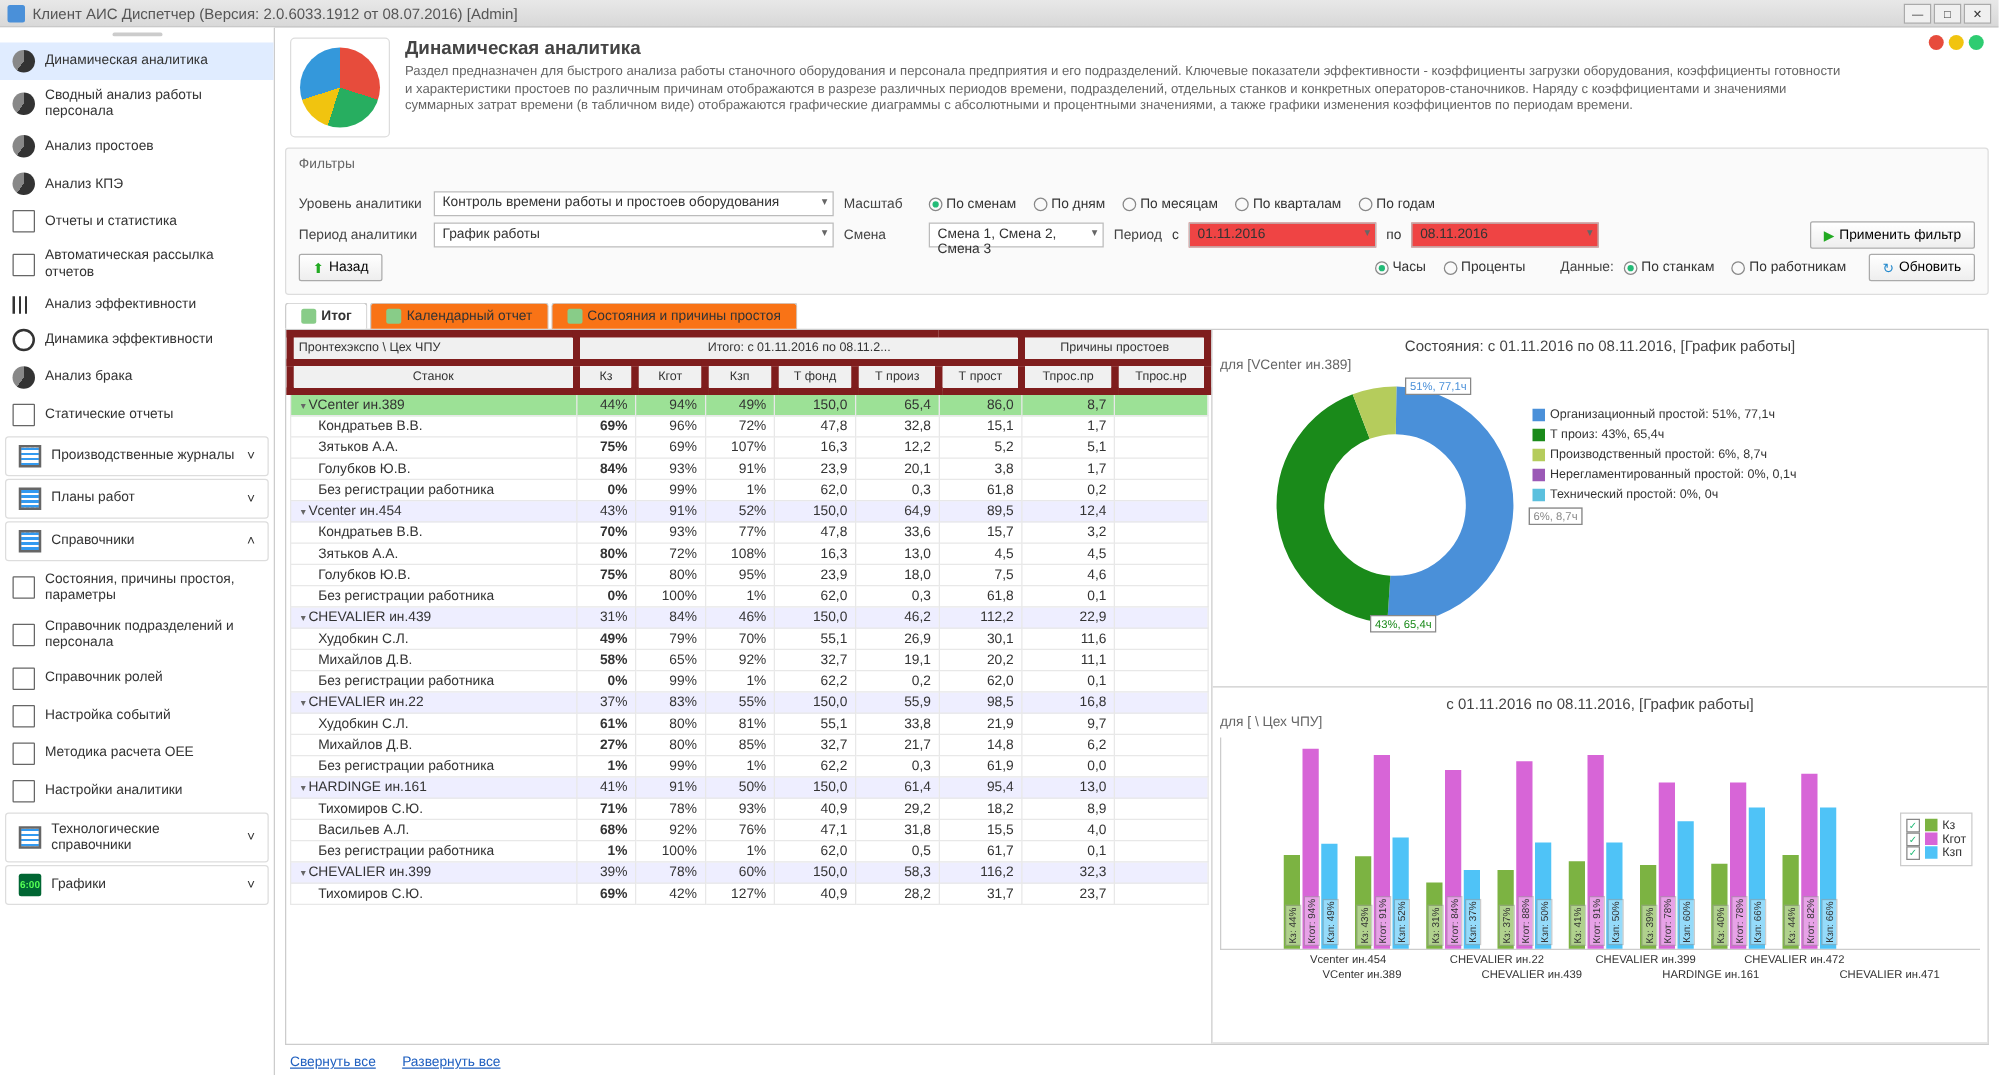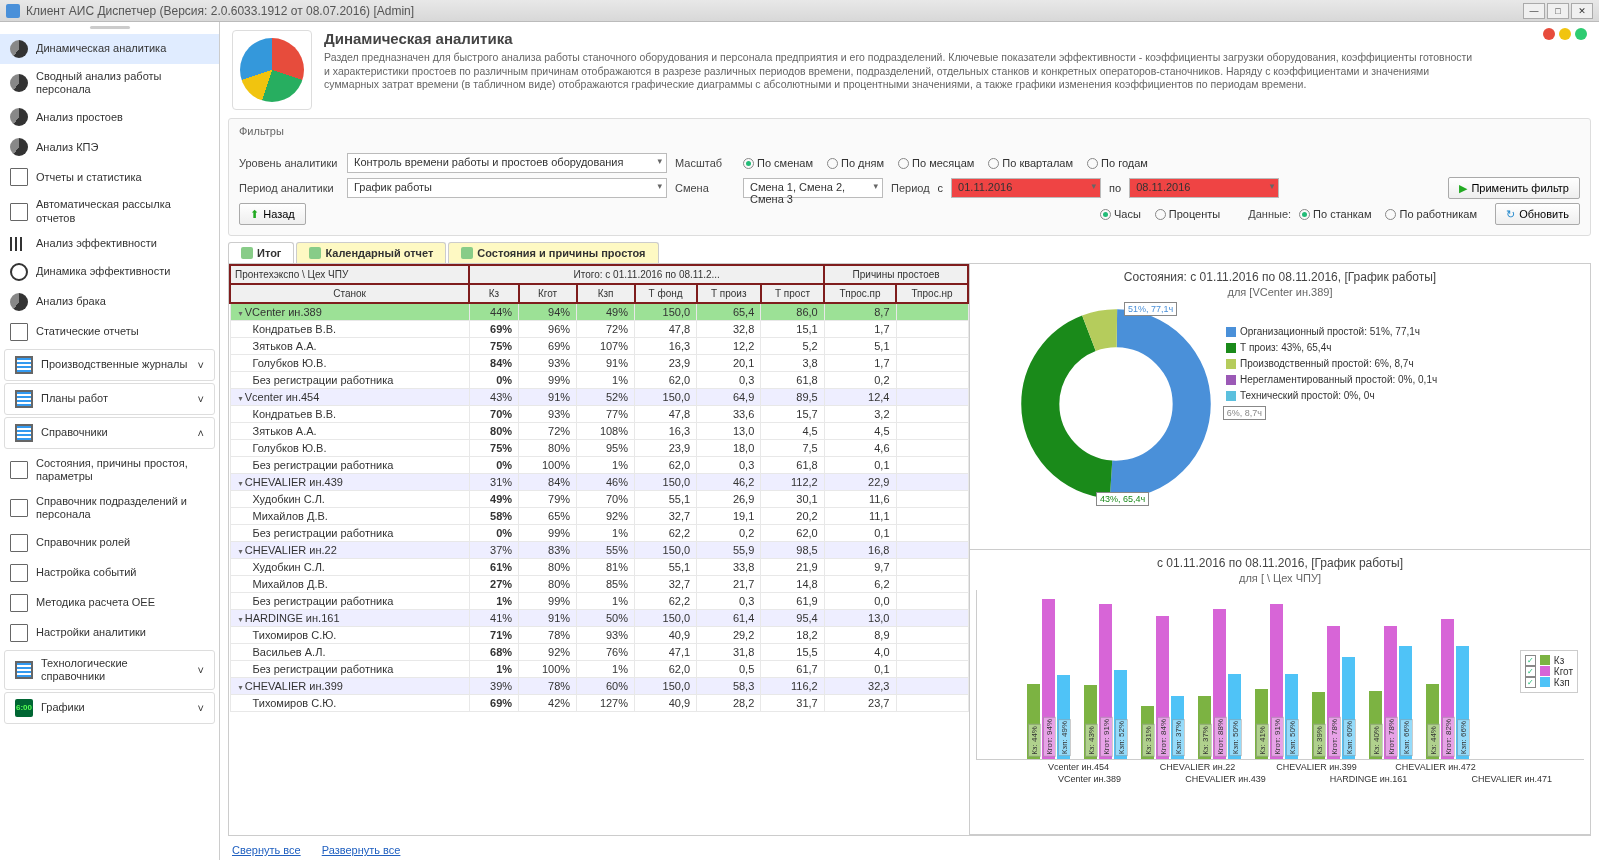--- a/index.html
+++ b/index.html
@@ -47,7 +47,7 @@
 .date-inp { border: 1px solid #bbb; background: #ef4444; padding: 2px 18px 2px 6px; font-size: 11px; height: 20px; width: 150px; position: relative; }
 .date-inp::after { content: "▾"; position: absolute; right: 4px; top: 2px; color: #666; font-size: 9px; }
 .tabs { display: flex; border-bottom: 1px solid #ccc; margin: 6px 8px 0; }
-.tab { border: 1px solid #ccc; border-bottom: none; padding: 4px 12px; background: #fef9c3; margin-right: 2px; cursor: pointer; border-radius: 3px 3px 0 0; display: flex; gap: 4px; align-items: center; font-weight: bold; }
+.tab { border: 1px solid #ccc; border-bottom: none; padding: 4px 12px; background: #f97316; margin-right: 2px; cursor: pointer; border-radius: 3px 3px 0 0; display: flex; gap: 4px; align-items: center; }
 .tab.active { background: #fff; font-weight: bold; }
 .tab .ticon { width: 12px; height: 12px; background: #8c8; border-radius: 2px; }
 .workspace { flex: 1; display: flex; margin: 0 8px 4px; border: 1px solid #ccc; border-top: none; overflow: hidden; }

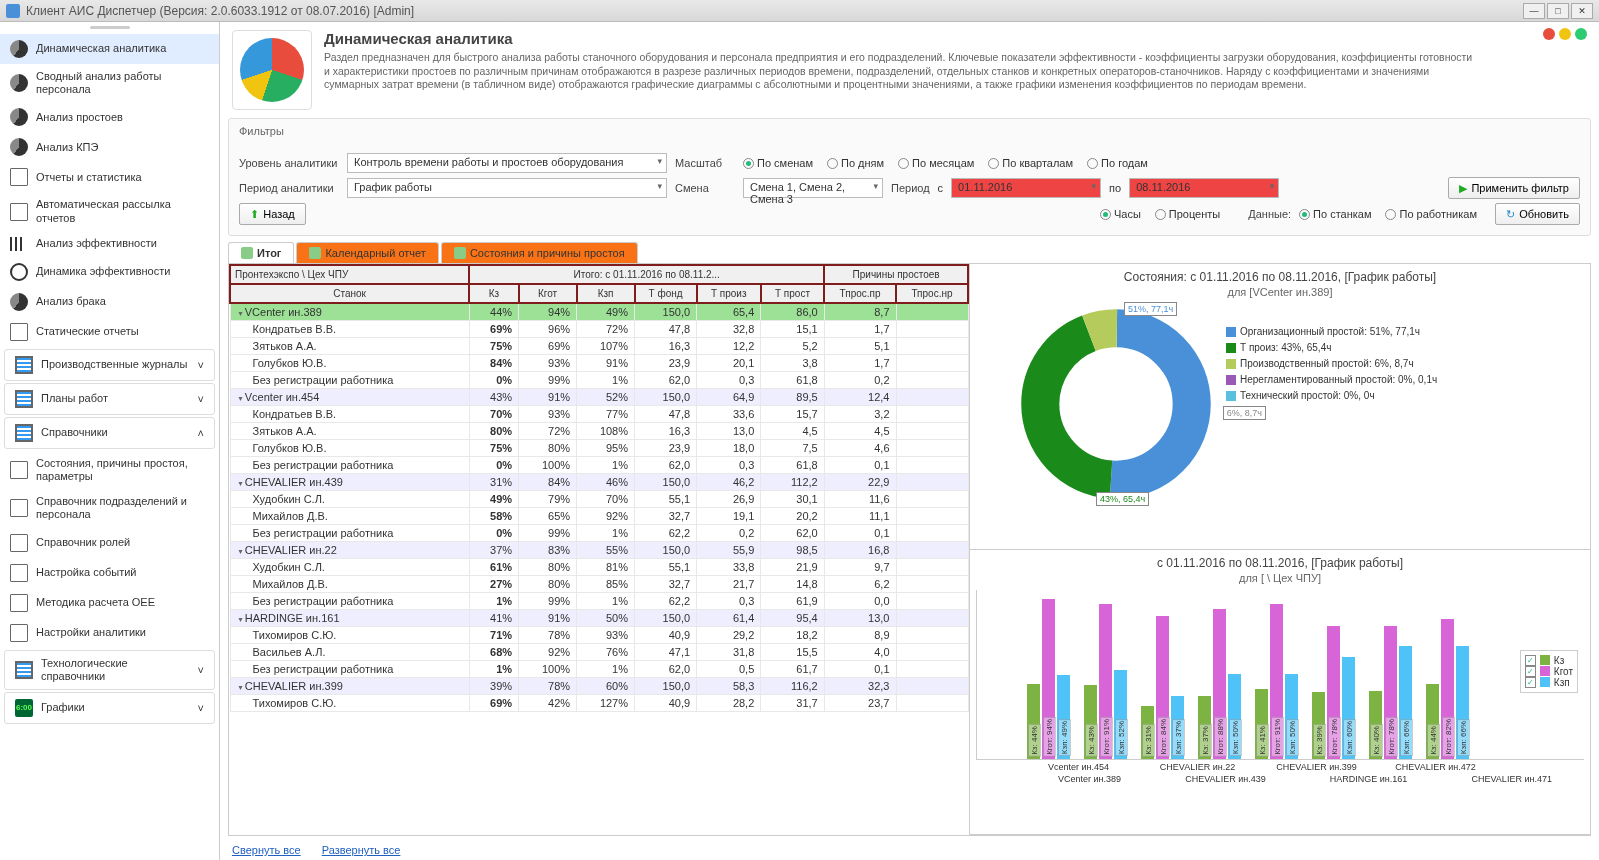--- a/index.html
+++ b/index.html
@@ -53,7 +53,7 @@
 .workspace { flex: 1; display: flex; margin: 0 8px 4px; border: 1px solid #ccc; border-top: none; overflow: hidden; }
 .grid-pane { flex: 1; overflow: auto; border-right: 1px solid #ccc; position: relative; }
 table.grid { border-collapse: collapse; width: 100%; font-size: 11px; }
-table.grid th { background: #f0f0f0; border: 2px solid #7f1d1d; padding: 3px 4px; font-weight: normal; font-size: 10px; position: sticky; top: 0; }
+table.grid th { background: #f0f0f0; border: 6px solid #7f1d1d; padding: 3px 4px; font-weight: normal; font-size: 10px; position: sticky; top: 0; }
 table.grid td { border: 1px solid #e8e8e8; padding: 2px 6px; text-align: right; white-space: nowrap; }
 table.grid td.name { text-align: left; padding-left: 22px; }
 table.grid tr.machine td { background: #eef; font-weight: normal; }

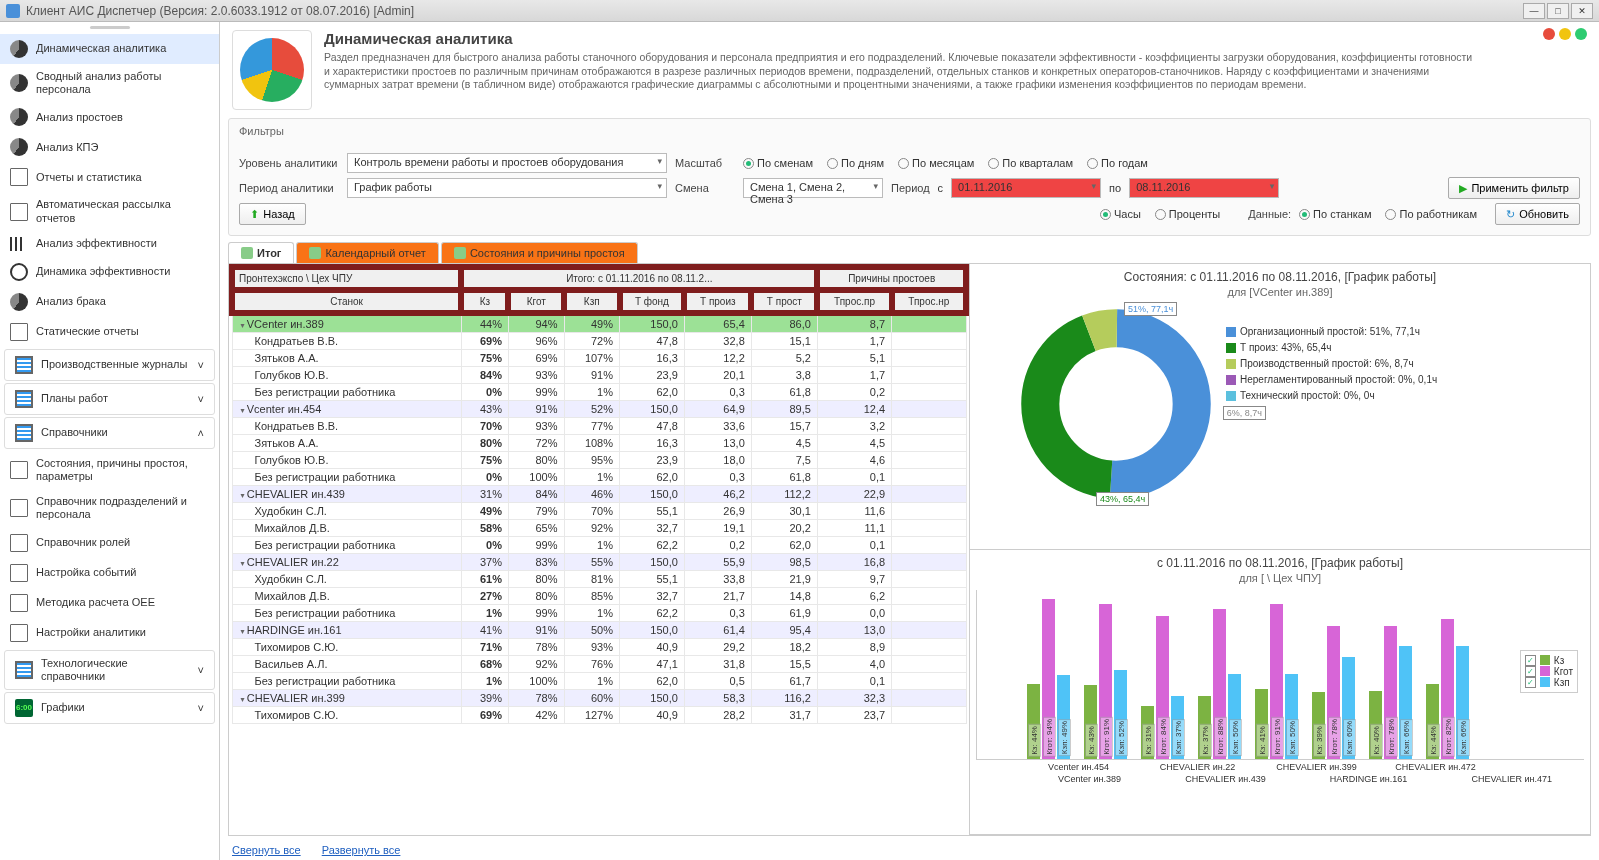--- a/index.html
+++ b/index.html
@@ -64,7 +64,7 @@
 .charts-pane { width: 620px; display: flex; flex-direction: column; overflow: hidden; }
 .chart-box { flex: 1; border-bottom: 1px solid #ccc; padding: 6px; overflow: hidden; position: relative; }
 .chart-title { text-align: center; font-size: 12px; color: #444; margin-bottom: 2px; }
-.chart-sub { text-align: center; font-size: 11px; color: #666; margin-bottom: 6px; }
+.chart-sub { font-size: 11px; color: #666; margin-bottom: 6px; }
 .donut-wrap { display: flex; gap: 10px; }
 .donut { width: 200px; height: 200px; position: relative; margin-left: 40px; }
 .donut svg { width: 100%; height: 100%; }

